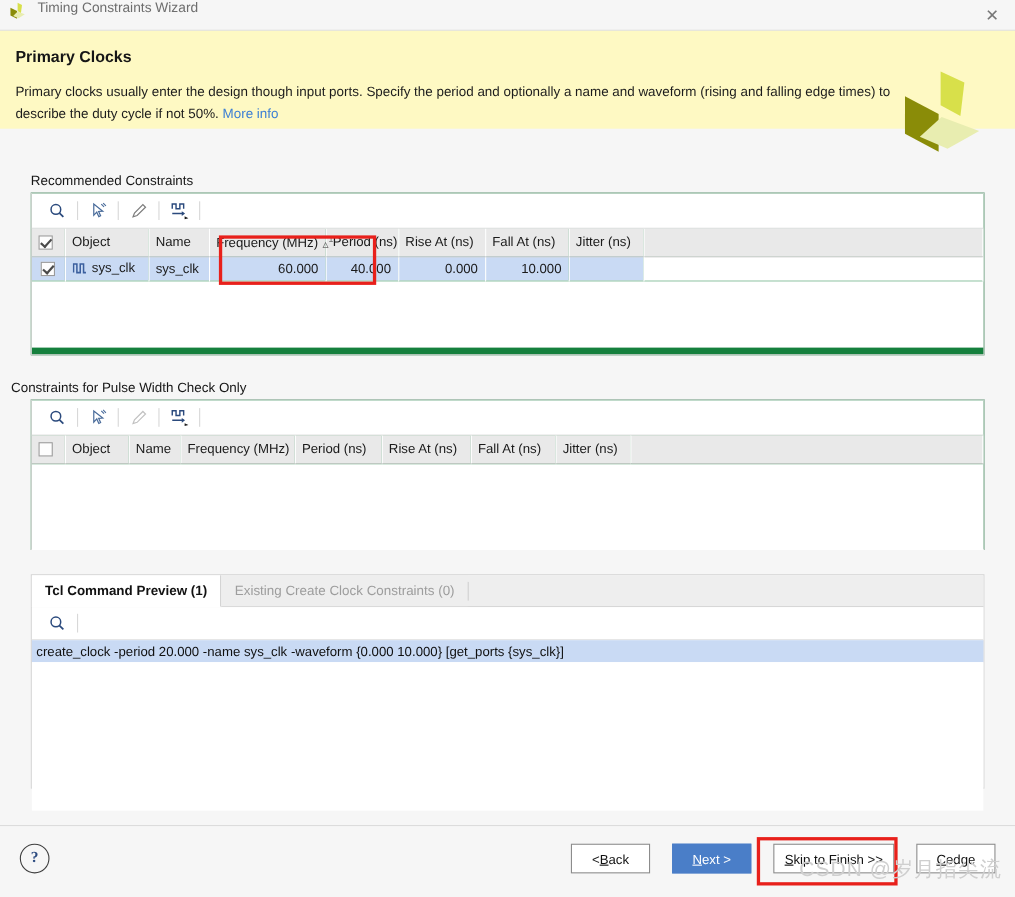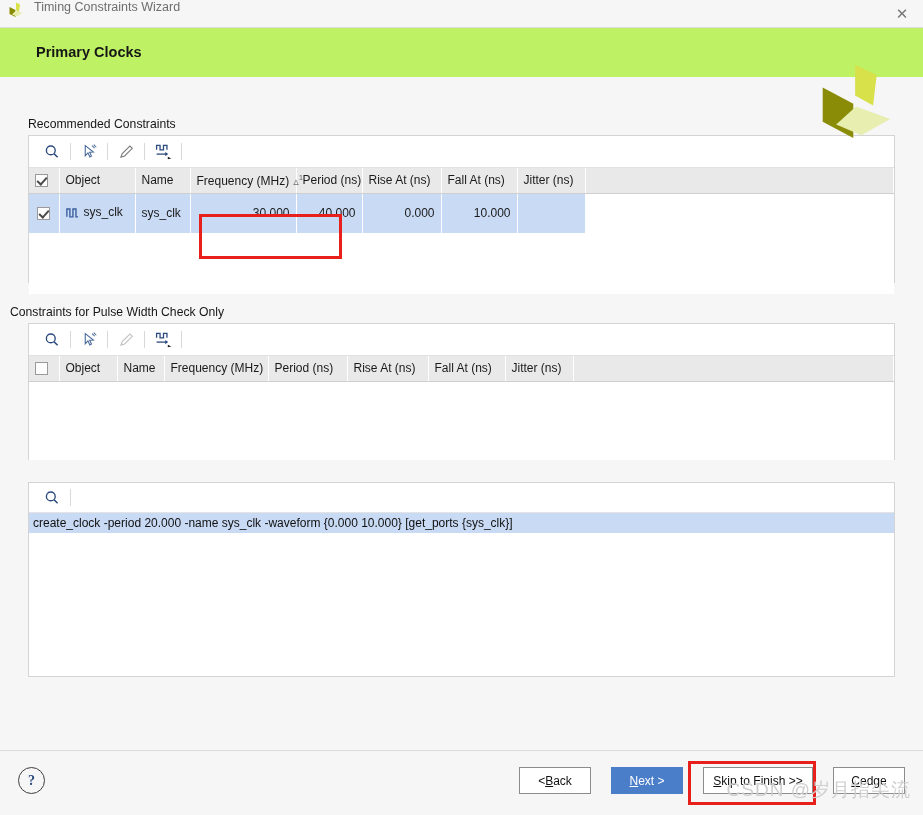--- a/index.html
+++ b/index.html
@@ -34,7 +34,7 @@
   }
 
   
-  .header { position:relative; padding:16px 20px 4px 26px; background:#bef264; }
+  .header { position:relative; padding:16px 20px 4px 4px; background:#fef9c3; }
   .page-title { font-size:14.5px; font-weight:bold; color:#161616; margin:0 0 13px 10px; }
   .desc { margin:0 0 0 10px; font-size:12.2px; color:#1c1c1c; line-height:20px; max-width:800px; }
   .desc a { color:#3c7fd4; text-decoration:none; }

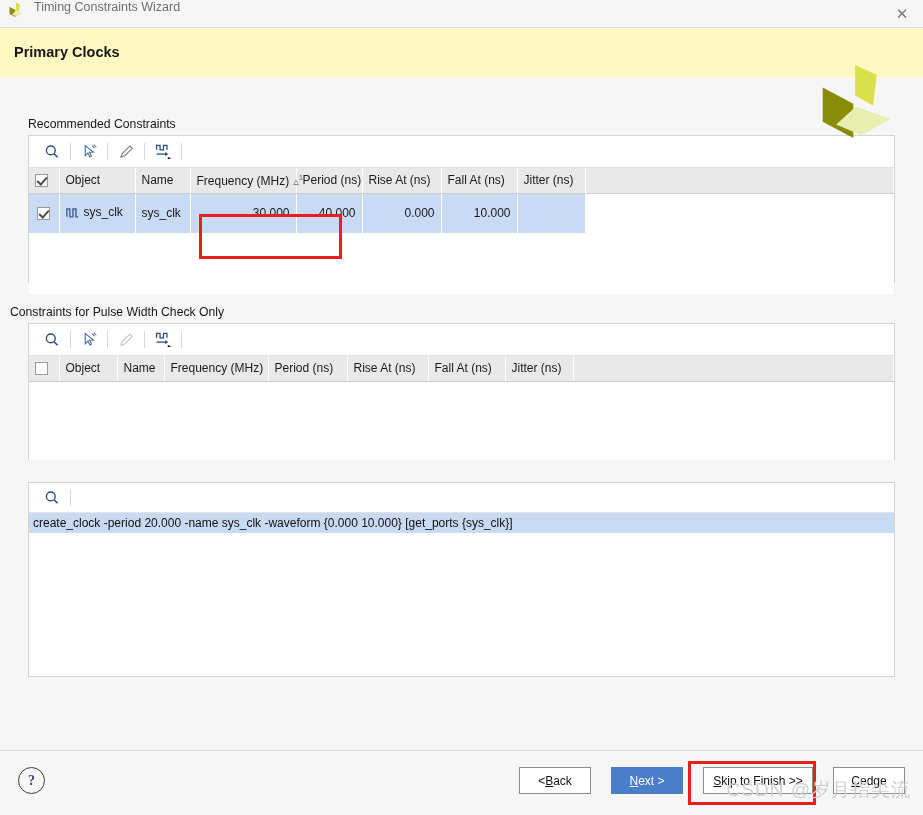--- a/index.html
+++ b/index.html
@@ -156,6 +156,10 @@
 
 <div class="header">
   <div class="page-title">Primary Clocks</div>
+  <p class="desc">
+    <span>Primary clocks usually enter the design though input ports. Specify the period and optionally a name and waveform (rising and falling edge times) to describe the duty cycle if not 50%.</span>
+    <a href="#">More info</a>
+  </p>
   <span class="brand-logo">
     <svg width="90" height="90" viewBox="0 0 100 100">
       <polygon points="49,10 73,21 69,55 49,44" fill="#d8e04a"></polygon>

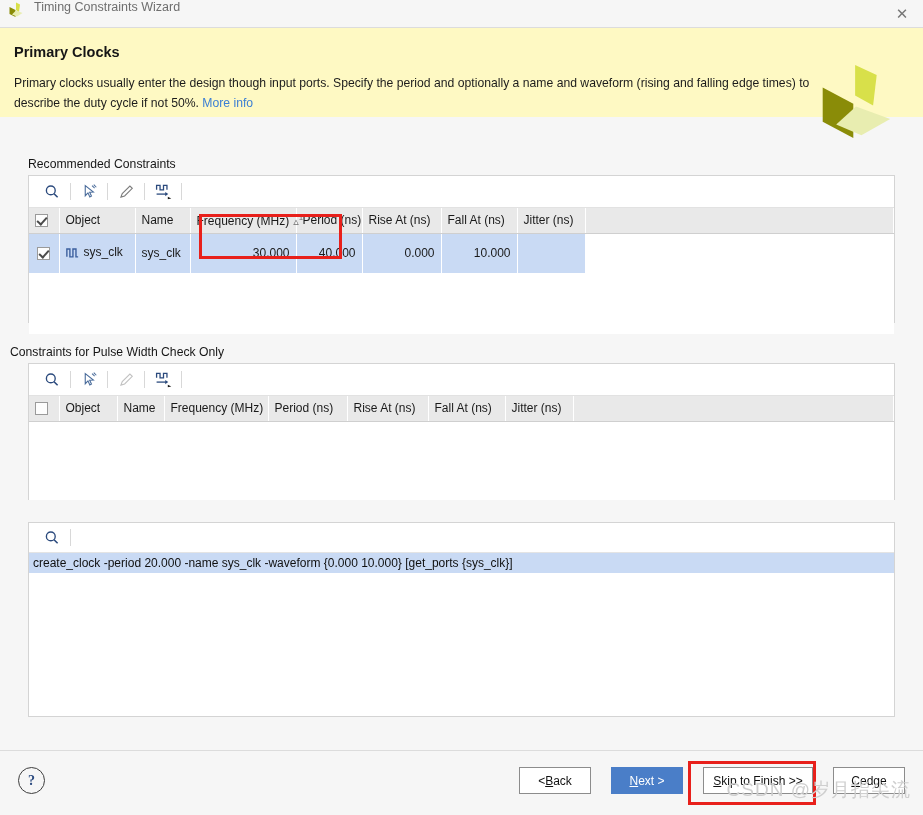--- a/index.html
+++ b/index.html
@@ -74,7 +74,7 @@
     font-size:12px;
   }
   table.grid td {
-    height:40px; padding:0 6px; border-right:1px solid #ffffff;
+    height:22px; padding:0 6px; border-right:1px solid #ffffff;
     border-bottom:1px solid #ffffff; white-space:nowrap; font-size:12px;
   }
   tr.sel td { background:#c9daf4; }

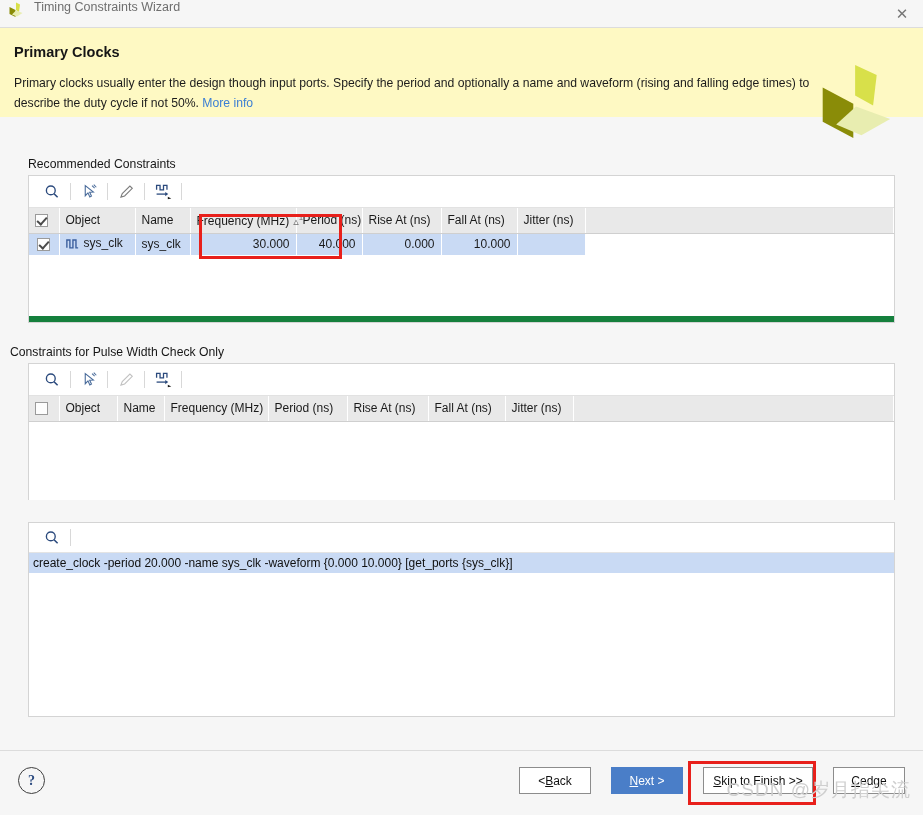--- a/index.html
+++ b/index.html
@@ -246,7 +246,7 @@
           </span><span>sys_clk</span>
         </td>
         <td>sys_clk</td>
-        <td class="r">30.000</td>
+        <td class="r">60.000</td>
         <td class="r">40.000</td>
         <td class="r">0.000</td>
         <td class="r">10.000</td>

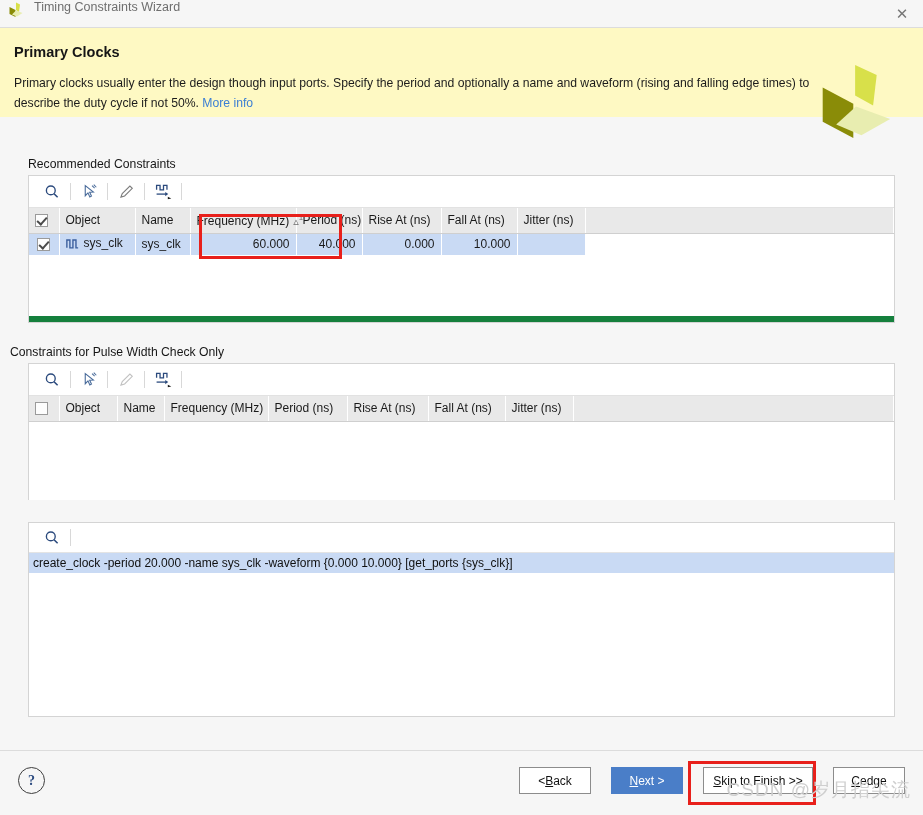--- a/index.html
+++ b/index.html
@@ -325,6 +325,15 @@
 </div>
 
 <div class="tabs-panel" style="margin-top:22px; height:195px;">
+  <div class="tabstrip">
+    <div class="tab active">
+      <span>Tcl Command Preview (1)</span>
+    </div>
+    <div class="tab">
+      <span>Existing Create Clock Constraints (0)</span>
+    </div>
+    <div class="tab-div"></div>
+  </div>
   <div class="tcl-toolbar">
     <div class="tb-btn">
       <svg width="16" height="16" viewBox="0 0 20 20">

